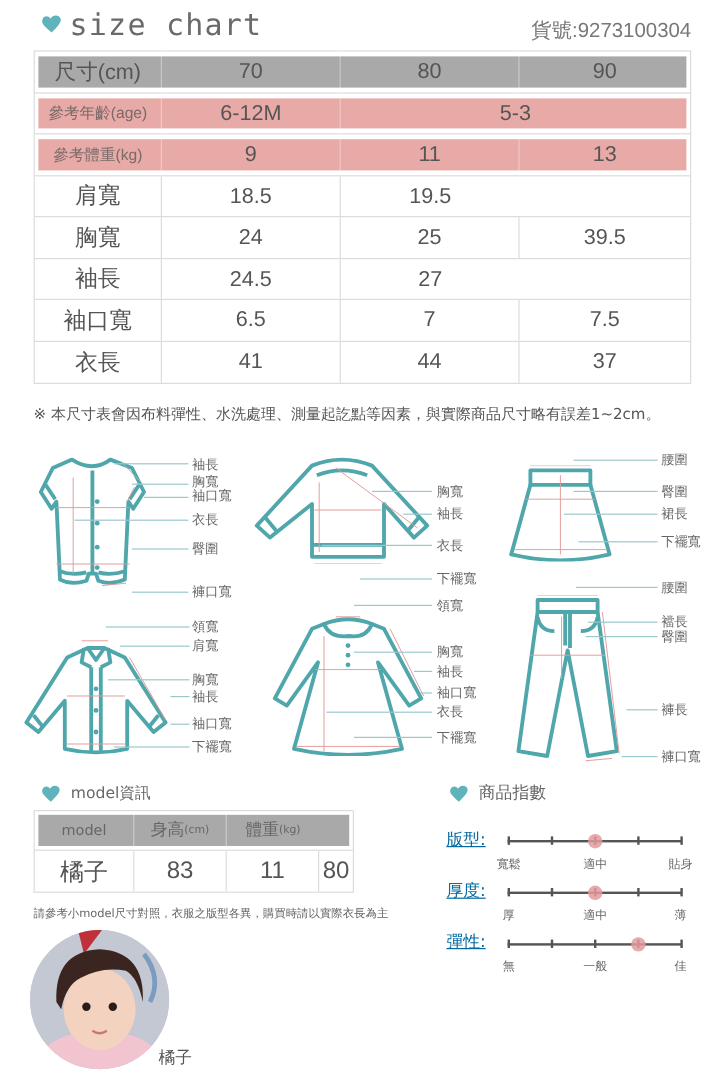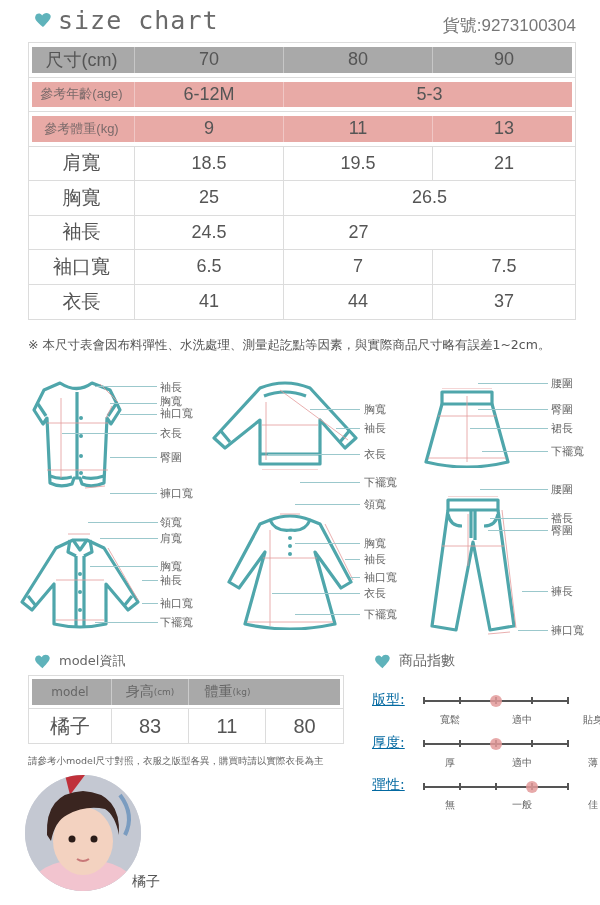--- a/index.html
+++ b/index.html
@@ -93,7 +93,6 @@
     <div class="cell c0 label-cjk">肩寬</div>
     <div class="cell c1">18.5</div>
     <div class="cell c2">19.5</div>
-    <div class="cell c3">21</div>
   </div>
   <div class="row">
     <div class="cell c0 label-cjk">胸寬</div>

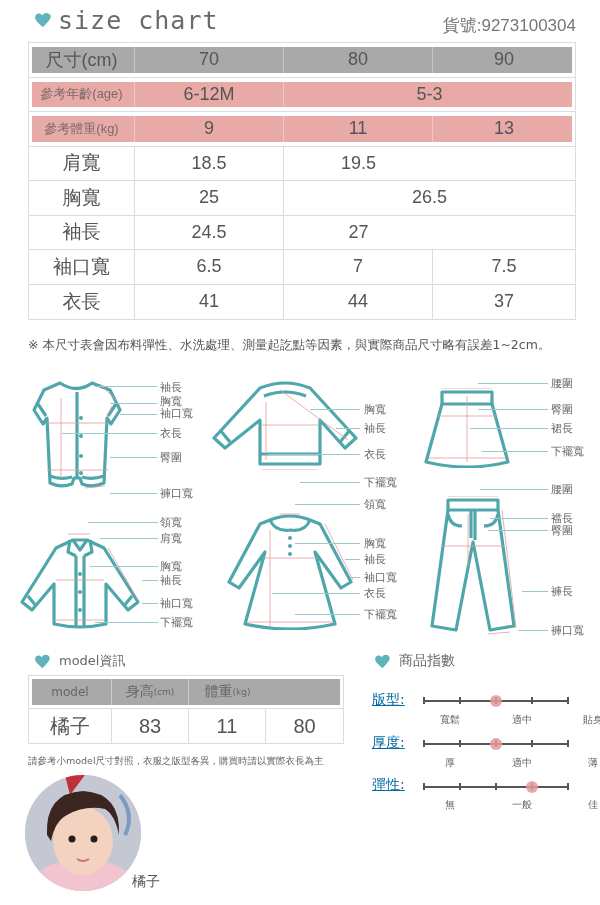--- a/index.html
+++ b/index.html
@@ -96,6 +96,7 @@
   </div>
   <div class="row">
     <div class="cell c0 label-cjk">胸寬</div>
+    <div class="cell c1">24</div>
     <div class="cell c2">25</div>
     <div class="cell c3">26.5</div>
   </div>

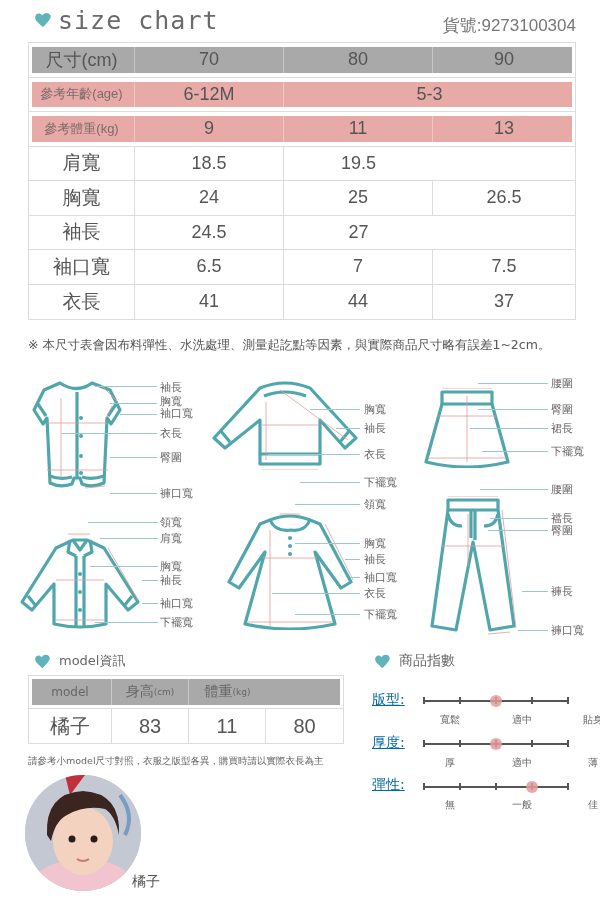--- a/index.html
+++ b/index.html
@@ -98,7 +98,7 @@
     <div class="cell c0 label-cjk">胸寬</div>
     <div class="cell c1">24</div>
     <div class="cell c2">25</div>
-    <div class="cell c3">26.5</div>
+    <div class="cell c3">39.5</div>
   </div>
   <div class="row">
     <div class="cell c0 label-cjk">袖長</div>

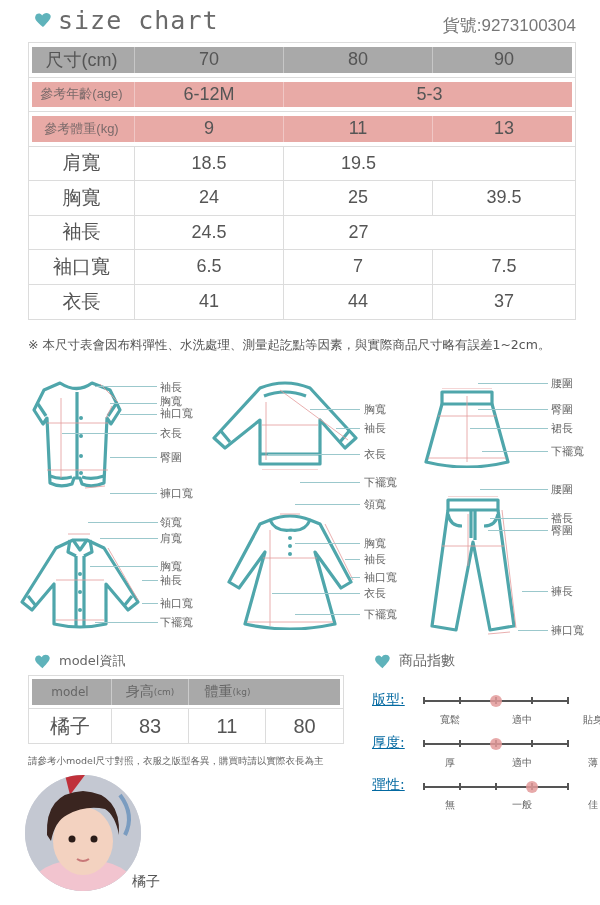--- a/index.html
+++ b/index.html
@@ -35,7 +35,7 @@
 
   
   .sec-title { font-size: 15px; color: #666; display: flex; align-items: center; gap: 8px; }
-  .model-table { left: 28px; top: 675px; width: 316px; border: 1px solid #dcdcdc; }
+  .model-table { left: 28px; top: 675px; width: 267px; border: 1px solid #dcdcdc; }
   .mrow { display: flex; border-bottom: 1px solid #dcdcdc; position: relative; }
   .mrow:last-child { border-bottom: none; }
   .mcell { display: flex; align-items: center; justify-content: center; border-right: 1px solid #dcdcdc; position: relative; z-index: 1; }

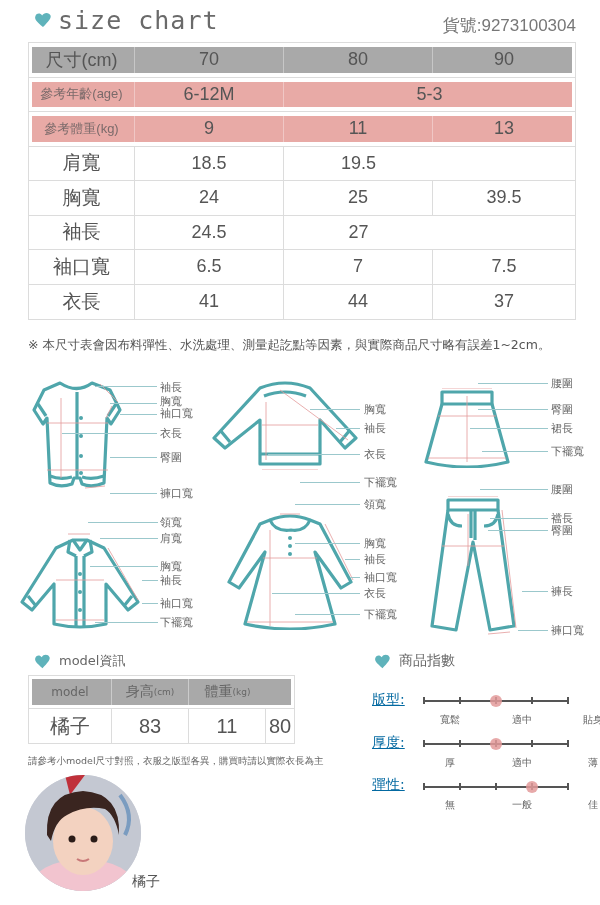--- a/index.html
+++ b/index.html
@@ -53,7 +53,7 @@
   .track { position: absolute; height: 2px; background: #555; }
   .tick { position: absolute; width: 1.5px; height: 7px; background: #555; }
   .knob { position: absolute; width: 12px; height: 12px; border-radius: 50%; background: #e39a9a; opacity: 0.85; }
-  .scale-label { position: absolute; font-size: 10px; color: #666; white-space: nowrap; transform: translateX(-50%); margin-left: 26px; }
+  .scale-label { position: absolute; font-size: 10px; color: #666; white-space: nowrap; transform: translateX(-50%); }
 
   
   .avatar { left: 25px; top: 775px; width: 116px; height: 116px; border-radius: 50%; overflow: hidden; background: #c9cdd6; }

